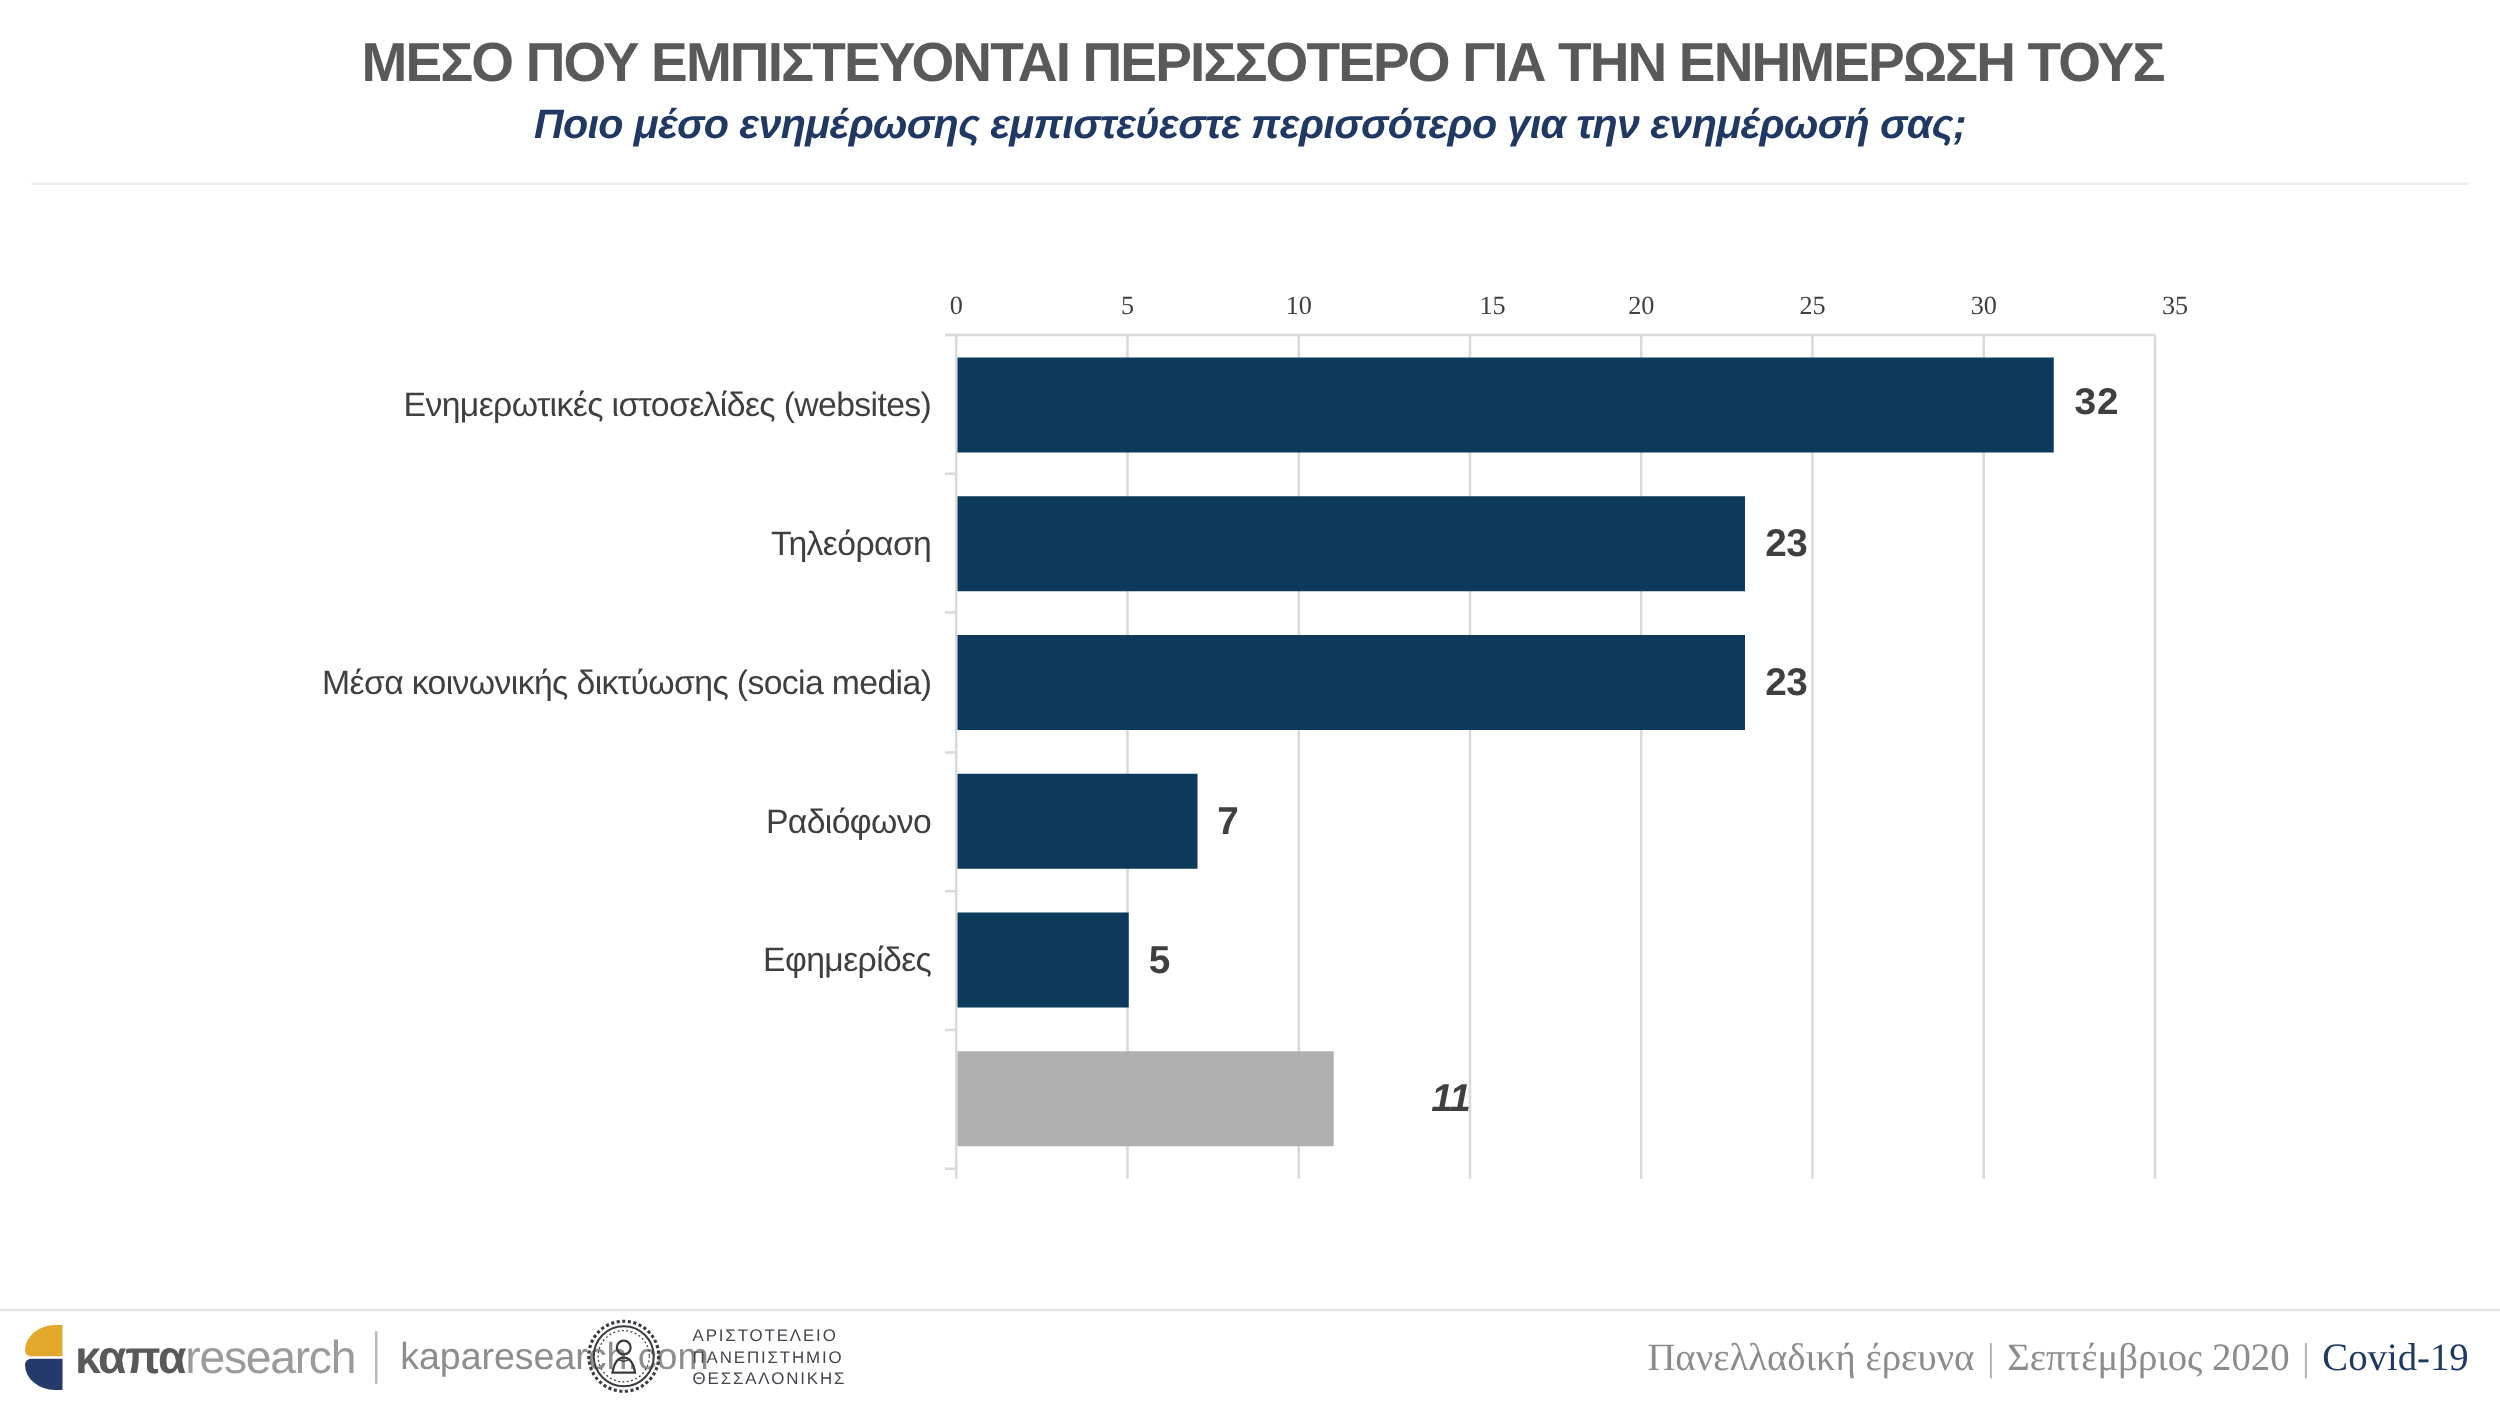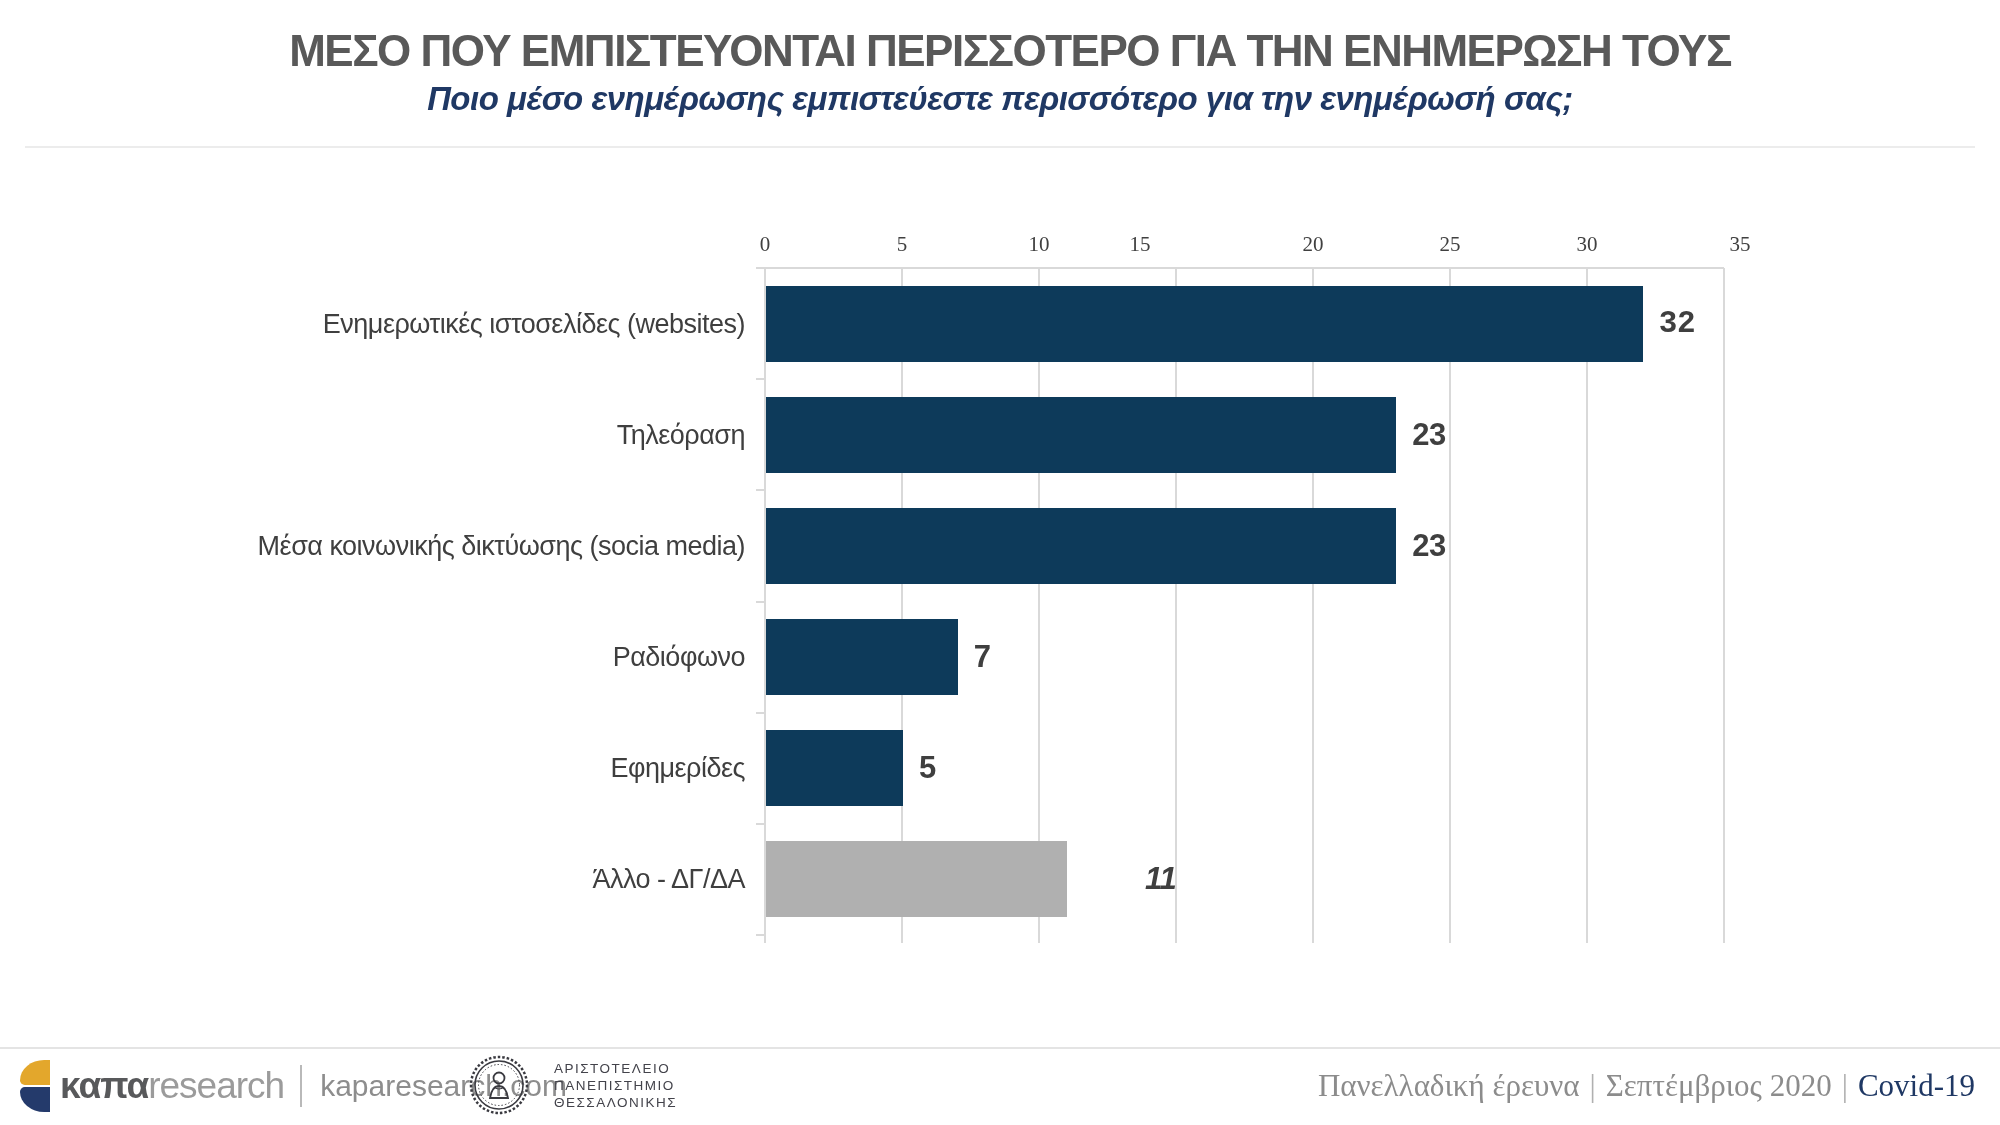--- a/index.html
+++ b/index.html
@@ -137,7 +137,7 @@
       <div class="gridline" style="left: 1038px; top: 268px; height: 675px;"></div>
       <div class="tick-label" style="left: 999px; top: 232px;">10</div>
       <div class="gridline" style="left: 1175px; top: 268px; height: 675px;"></div>
-      <div class="tick-label" style="left: 1100px; top: 232px;">15</div>
+      <div class="tick-label" style="left: 1154px; top: 232px;">15</div>
       <div class="gridline" style="left: 1312px; top: 268px; height: 675px;"></div>
       <div class="tick-label" style="left: 1273px; top: 232px;">20</div>
       <div class="gridline" style="left: 1449px; top: 268px; height: 675px;"></div>

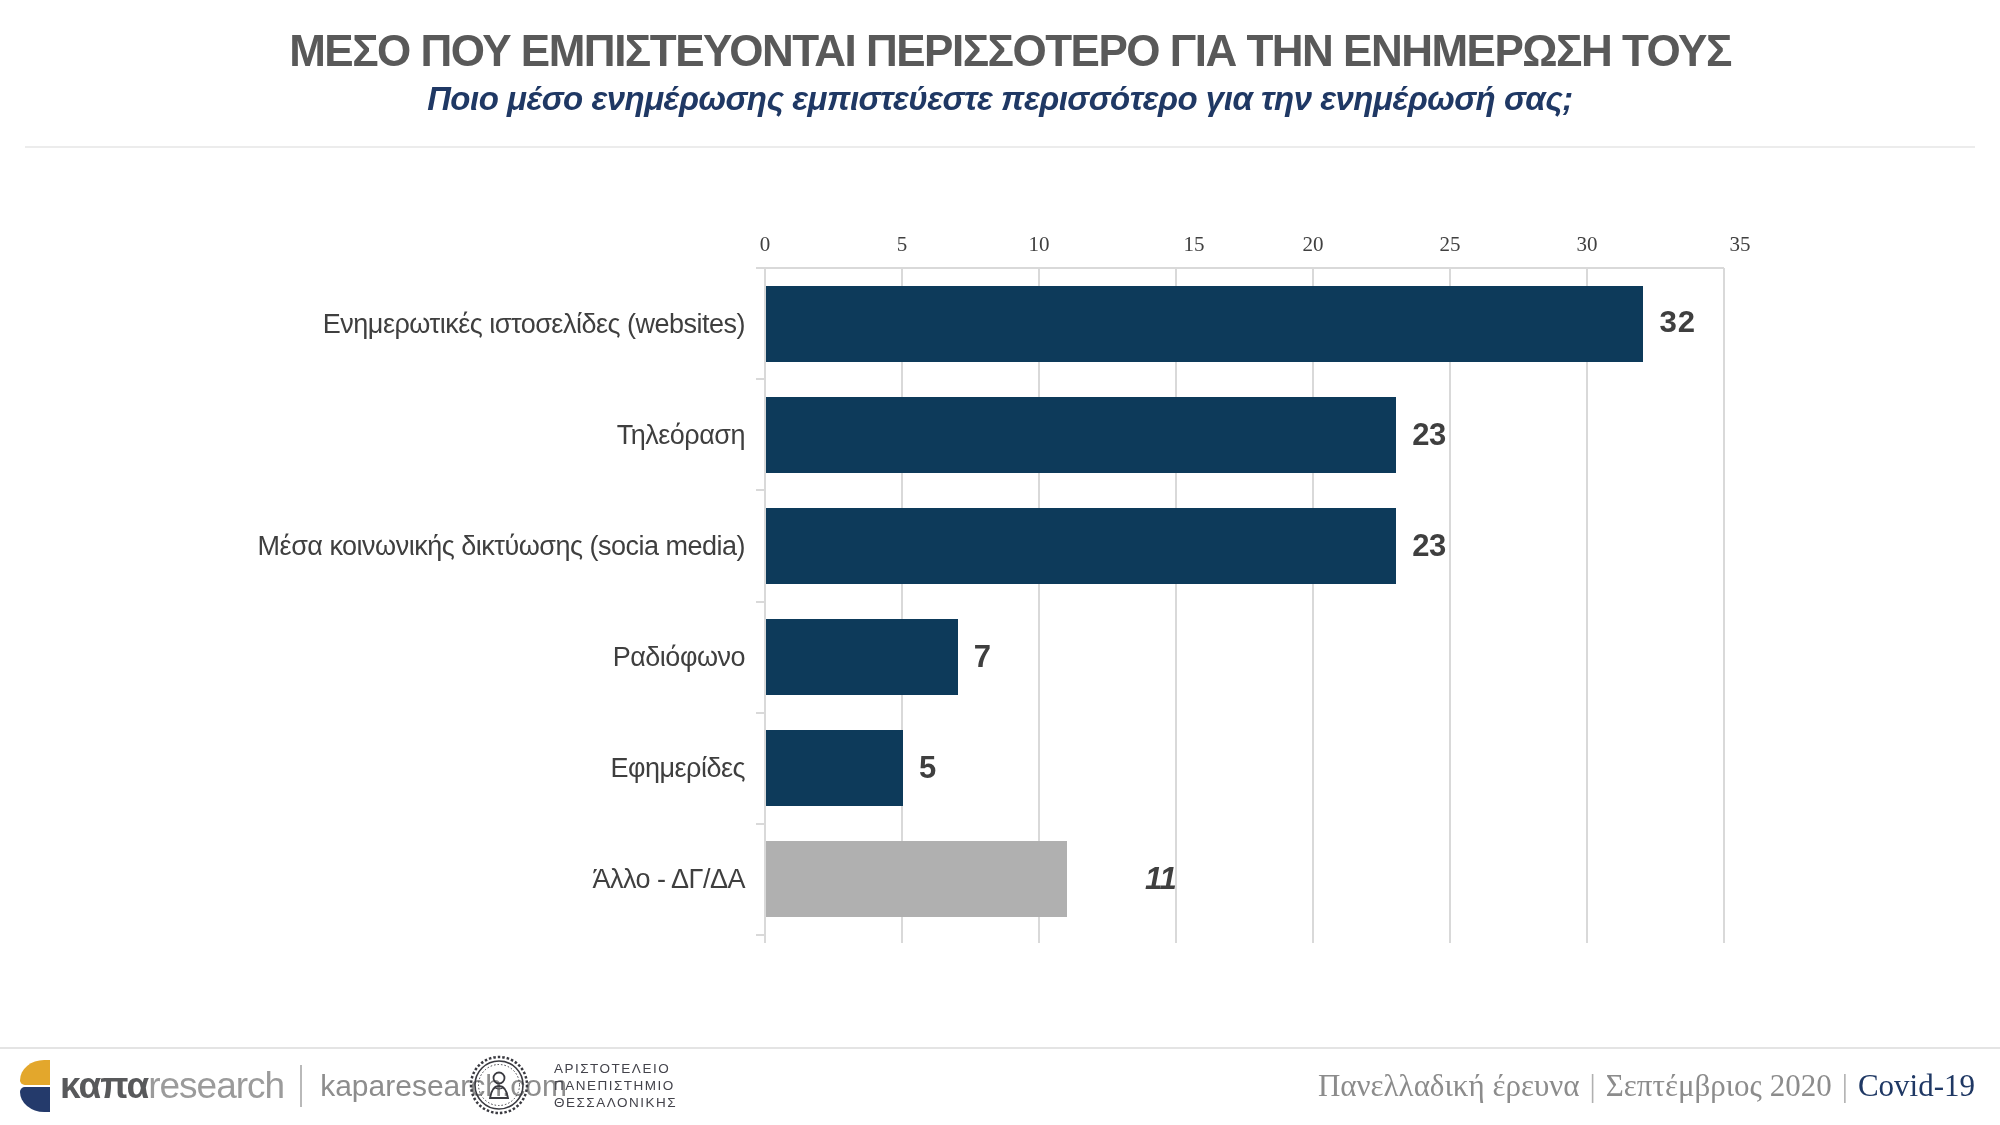--- a/index.html
+++ b/index.html
@@ -169,7 +169,6 @@
       <div class="cat-label" style="left: 160px; width: 585px; top: 730.25px; height: 76px; line-height: 76px;">Εφημερίδες</div>
       <div class="bar" style="left: 766px; top: 730.25px; width: 137px; height: 76px; background: rgb(13, 58, 90);"></div>
       <div class="val-label" style="left: 919px; top: 730.25px; height: 76px; line-height: 76px;">5</div>
-      <div class="cat-label" style="left: 160px; width: 585px; top: 841.417px; height: 76px; line-height: 76px;">Άλλο - ΔΓ/ΔΑ</div>
       <div class="bar" style="left: 766px; top: 841.417px; width: 301.4px; height: 76px; background: rgb(176, 176, 176);"></div>
       <div class="val-label" style="left: 1145px; top: 841.417px; height: 76px; line-height: 76px; font-style: italic;">11</div>
     </div>

